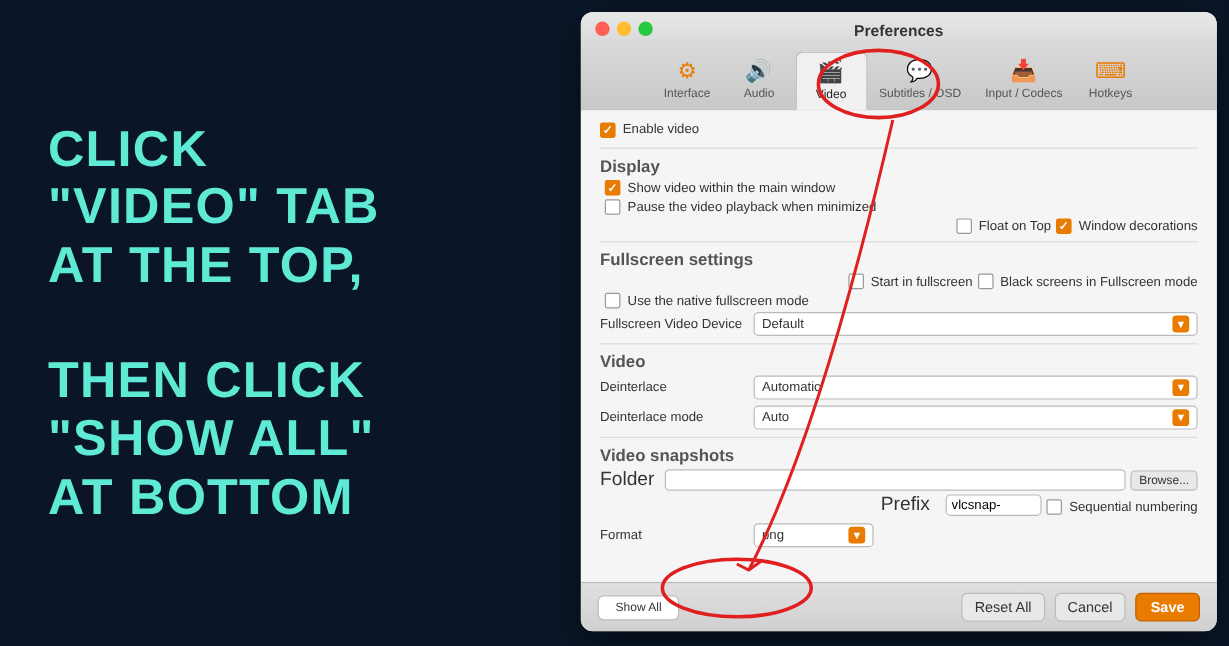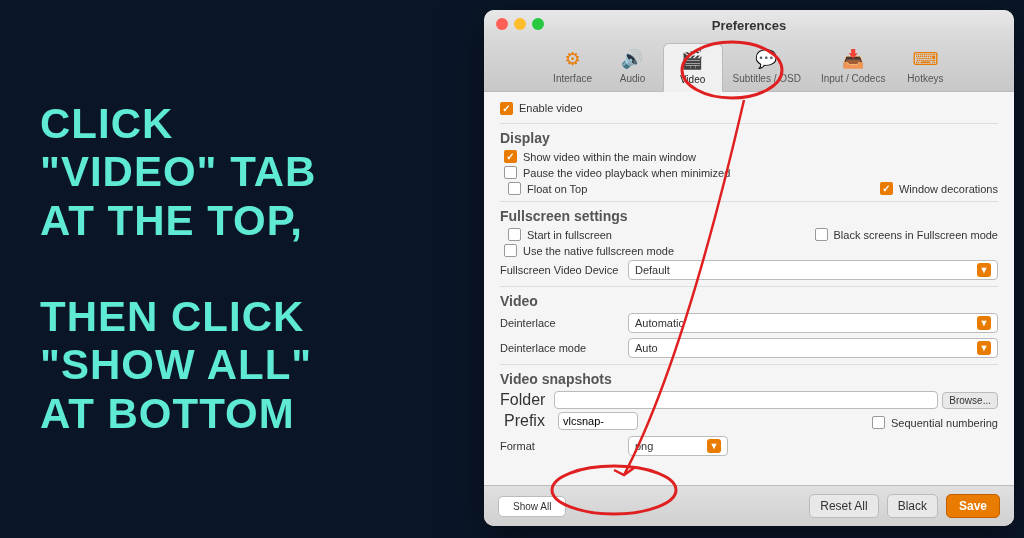--- a/index.html
+++ b/index.html
@@ -166,7 +166,7 @@
 
     .two-col {
       display: flex;
-      justify-content: space-between;
+      justify-content: flex-end;
       margin-bottom: 3px;
       padding-left: 4px;
     }

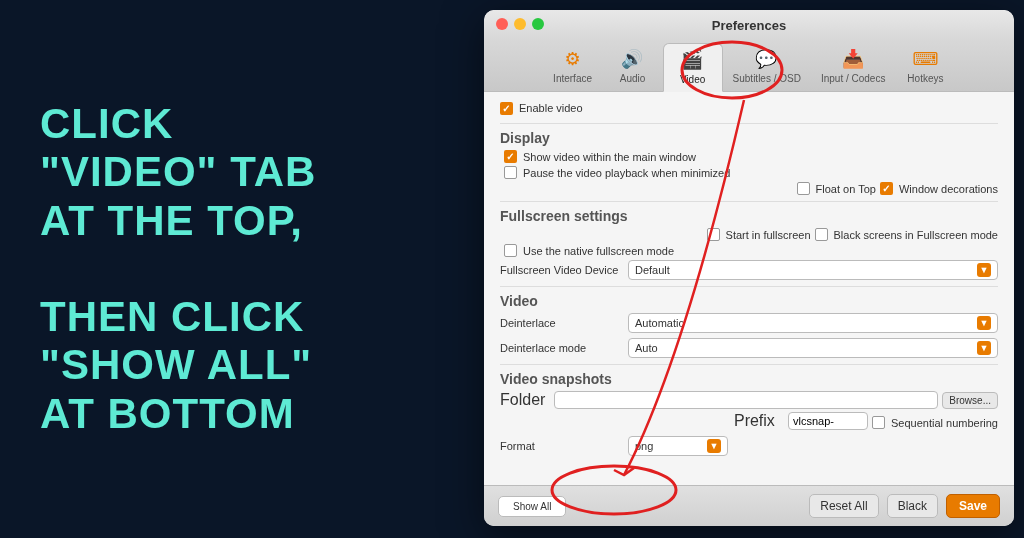--- a/index.html
+++ b/index.html
@@ -482,7 +482,7 @@
     <button class="show-all-btn">Show All</button>
     <div class="bottom-right">
       <button class="reset-btn">Reset All</button>
-      <button class="cancel-btn">Black</button>
+      <button class="cancel-btn">Cancel</button>
       <button class="save-btn">Save</button>
     </div>
   </div>

